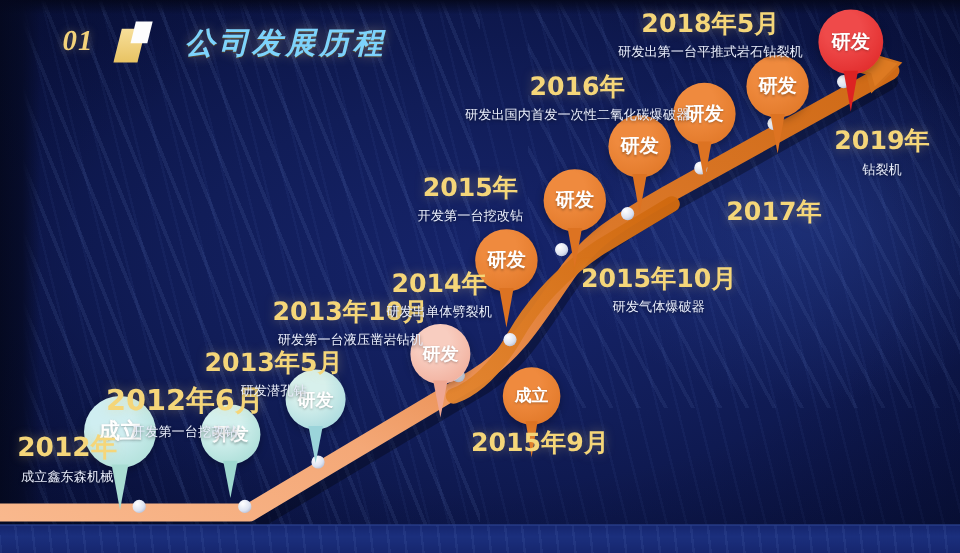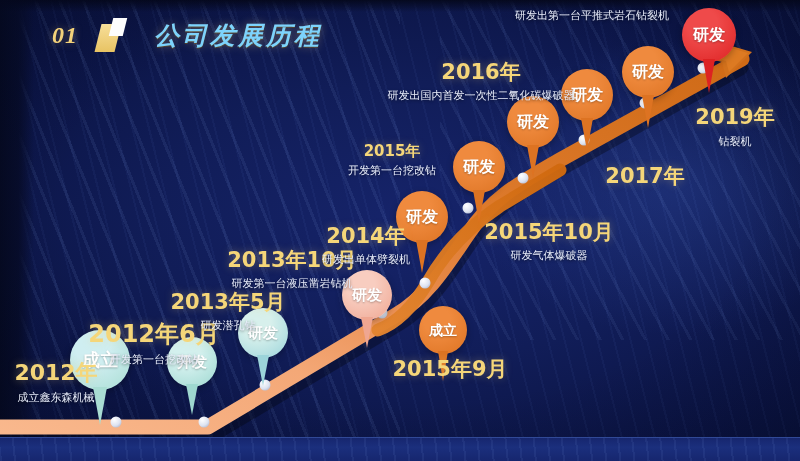--- a/index.html
+++ b/index.html
@@ -307,6 +307,7 @@
         <div class="yr" style="font-size: 21px;">2017年</div>
       </div>
       <div class="lbl" style="left: 482px; top: 6px; width: 220px;">
+        <div class="yr" style="font-size: 21px;">2018年5月</div>
         <div class="sub" style="font-size: 11px;">研发出第一台平推式岩石钻裂机</div>
       </div>
       <div class="lbl" style="left: 672px; top: 103px; width: 126px; text-align: center;">

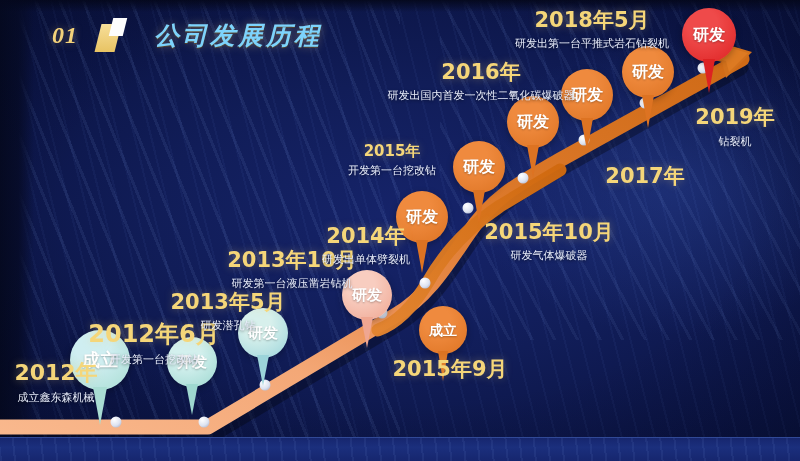--- a/index.html
+++ b/index.html
@@ -289,7 +289,7 @@
         <div class="sub" style="font-size: 11px;">研发出单体劈裂机</div>
       </div>
       <div class="lbl" style="left: 318px; top: 142px; width: 148px;">
-        <div class="yr" style="font-size: 15px; text-align: center;">2015年</div>
+        <div class="yr" style="font-size: 21px; text-align: center;">2015年</div>
         <div class="sub" style="font-size: 11px;">开发第一台挖改钻</div>
       </div>
       <div class="lbl" style="left: 385px; top: 355px; width: 130px;">

